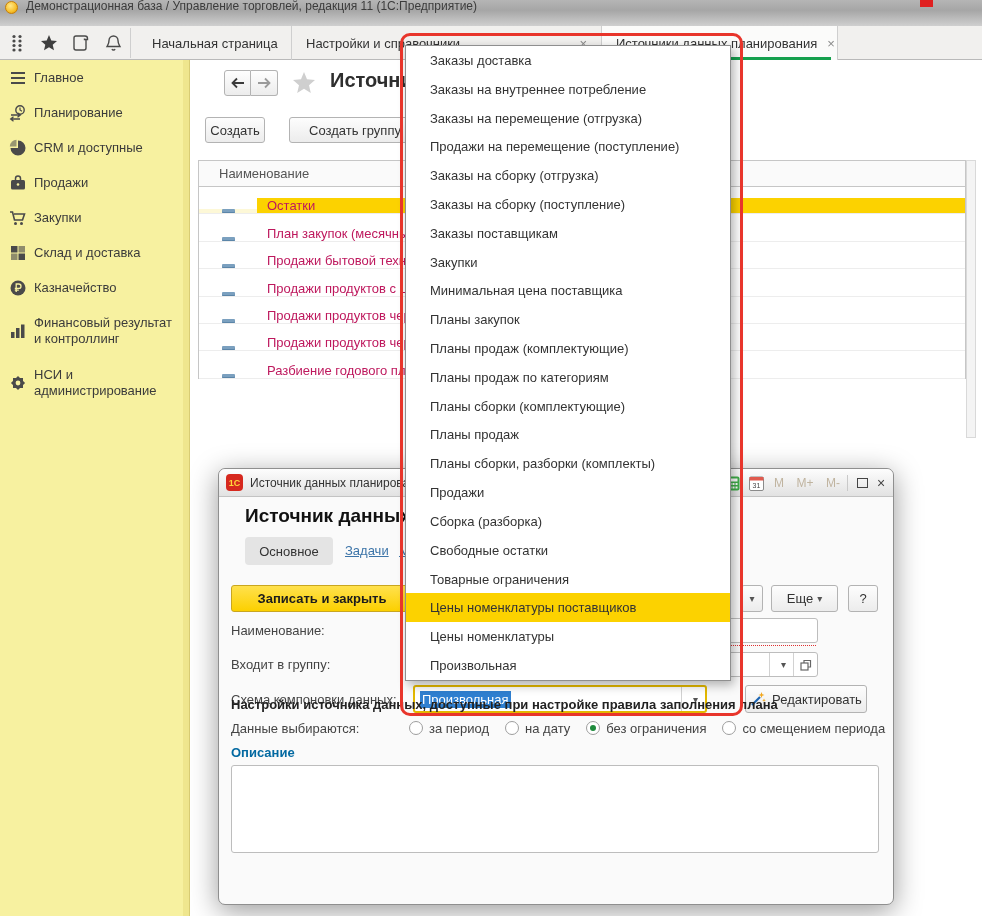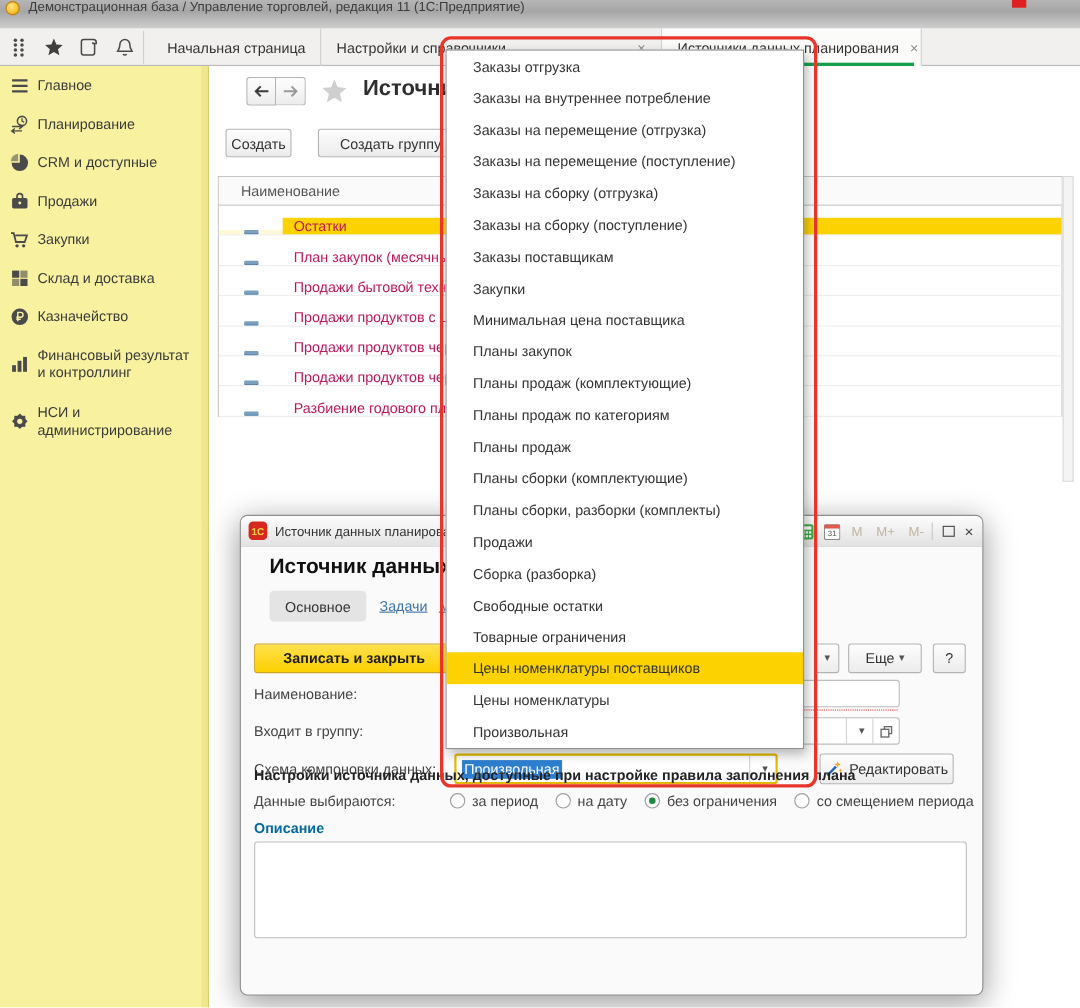--- a/index.html
+++ b/index.html
@@ -451,7 +451,7 @@
   </div>
 
   <div class="dropdown">
-    <div class="dd-item">Заказы отгрузка</div>
+    <div class="dd-item">Заказы доставка</div>
     <div class="dd-item">Заказы на внутреннее потребление</div>
     <div class="dd-item">Заказы на перемещение (отгрузка)</div>
     <div class="dd-item">Заказы на перемещение (поступление)</div>

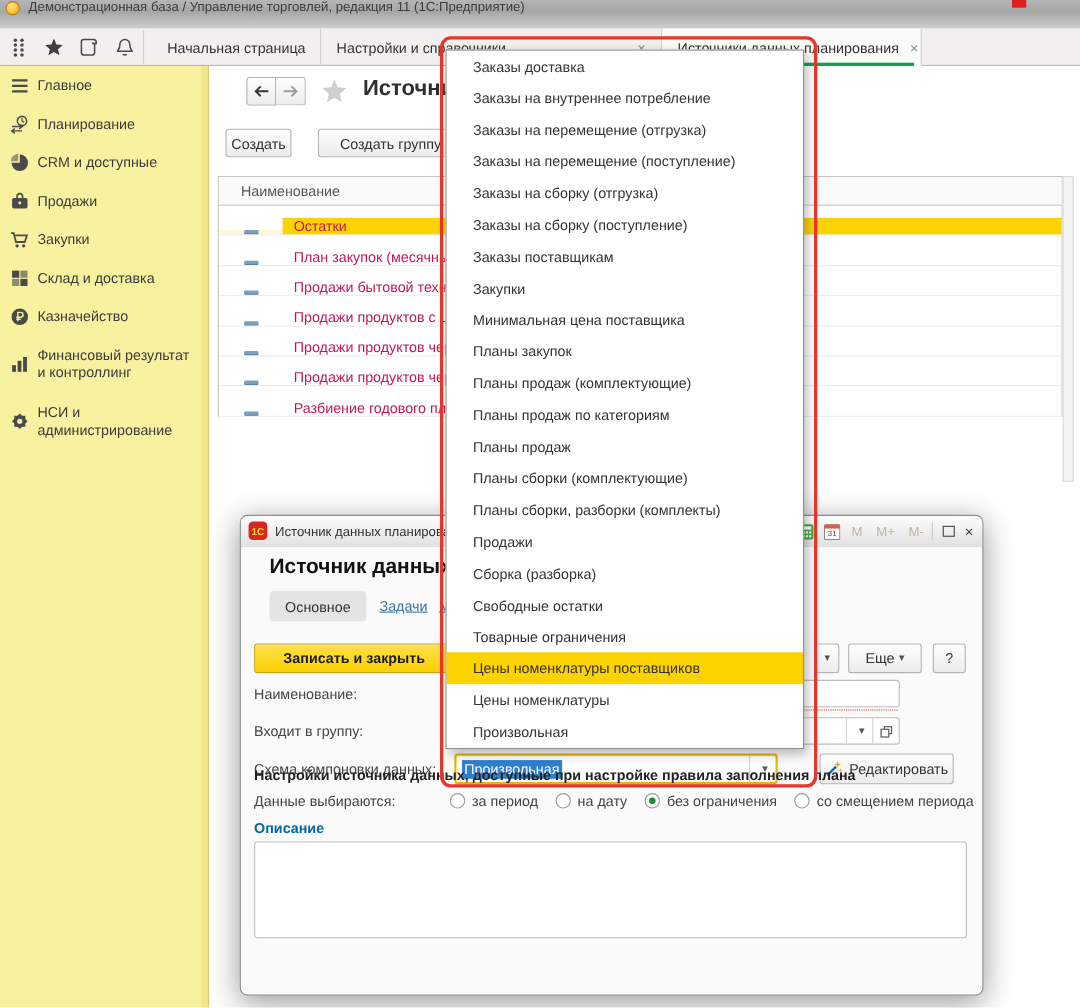--- a/index.html
+++ b/index.html
@@ -454,7 +454,7 @@
     <div class="dd-item">Заказы доставка</div>
     <div class="dd-item">Заказы на внутреннее потребление</div>
     <div class="dd-item">Заказы на перемещение (отгрузка)</div>
-    <div class="dd-item">Заказы на перемещение (поступление)</div>
+    <div class="dd-item">Продажи на перемещение (поступление)</div>
     <div class="dd-item">Заказы на сборку (отгрузка)</div>
     <div class="dd-item">Заказы на сборку (поступление)</div>
     <div class="dd-item">Заказы поставщикам</div>

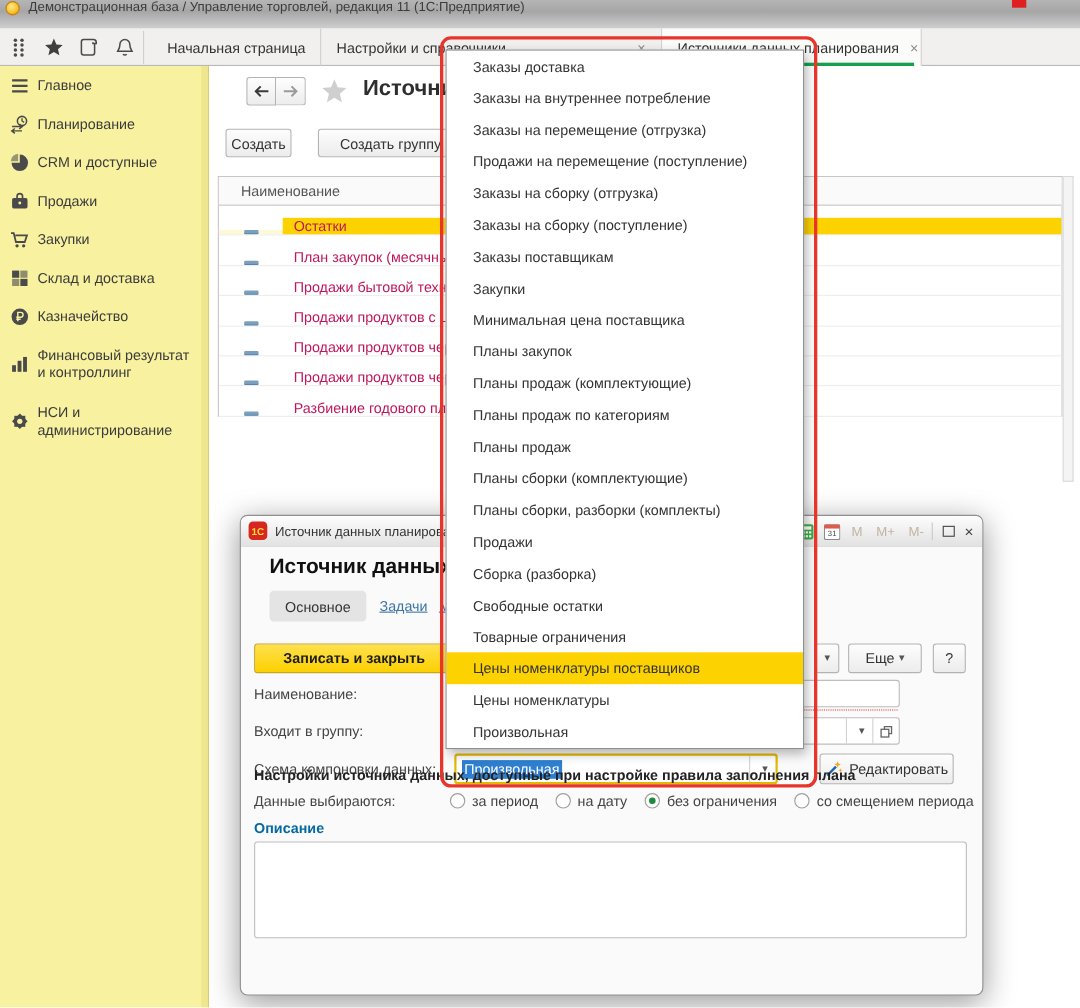--- a/index.html
+++ b/index.html
@@ -463,8 +463,8 @@
     <div class="dd-item">Планы закупок</div>
     <div class="dd-item">Планы продаж (комплектующие)</div>
     <div class="dd-item">Планы продаж по категориям</div>
+    <div class="dd-item">Планы сборки (комплектующие)</div>
     <div class="dd-item">Планы продаж</div>
-    <div class="dd-item">Планы сборки (комплектующие)</div>
     <div class="dd-item">Планы сборки, разборки (комплекты)</div>
     <div class="dd-item">Продажи</div>
     <div class="dd-item">Сборка (разборка)</div>

